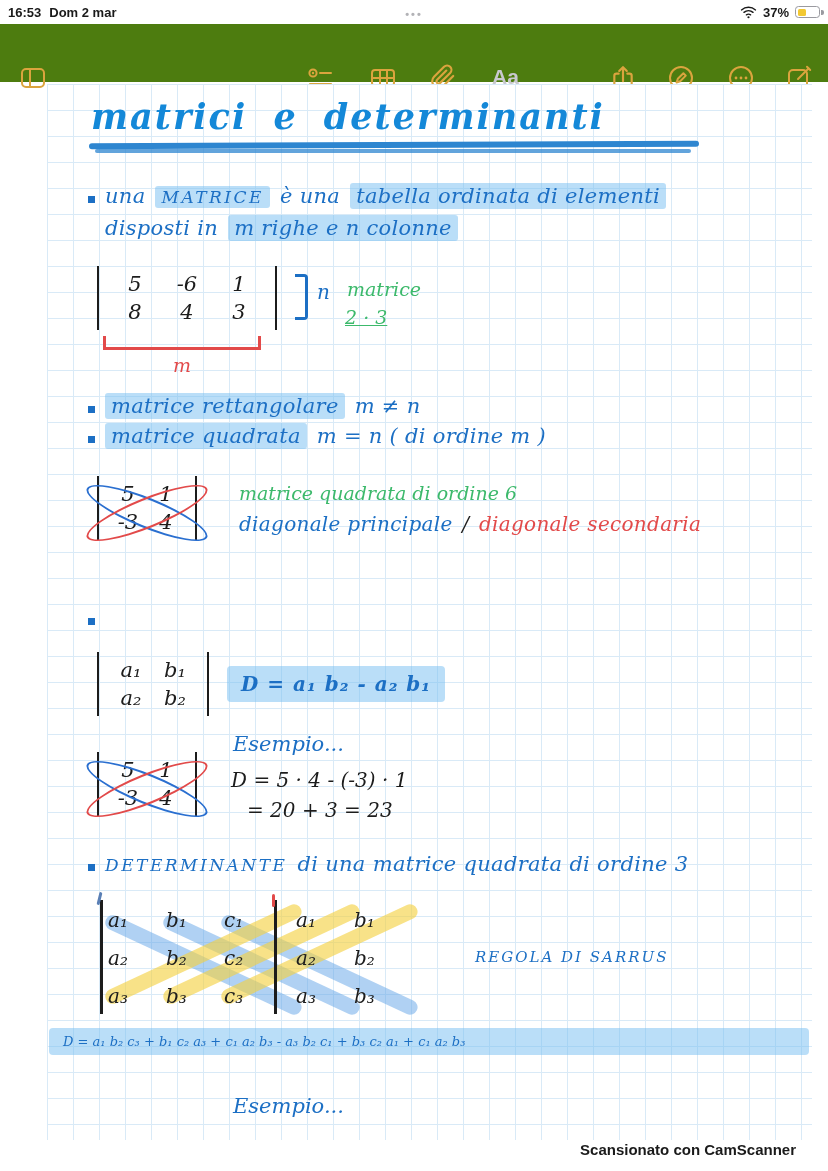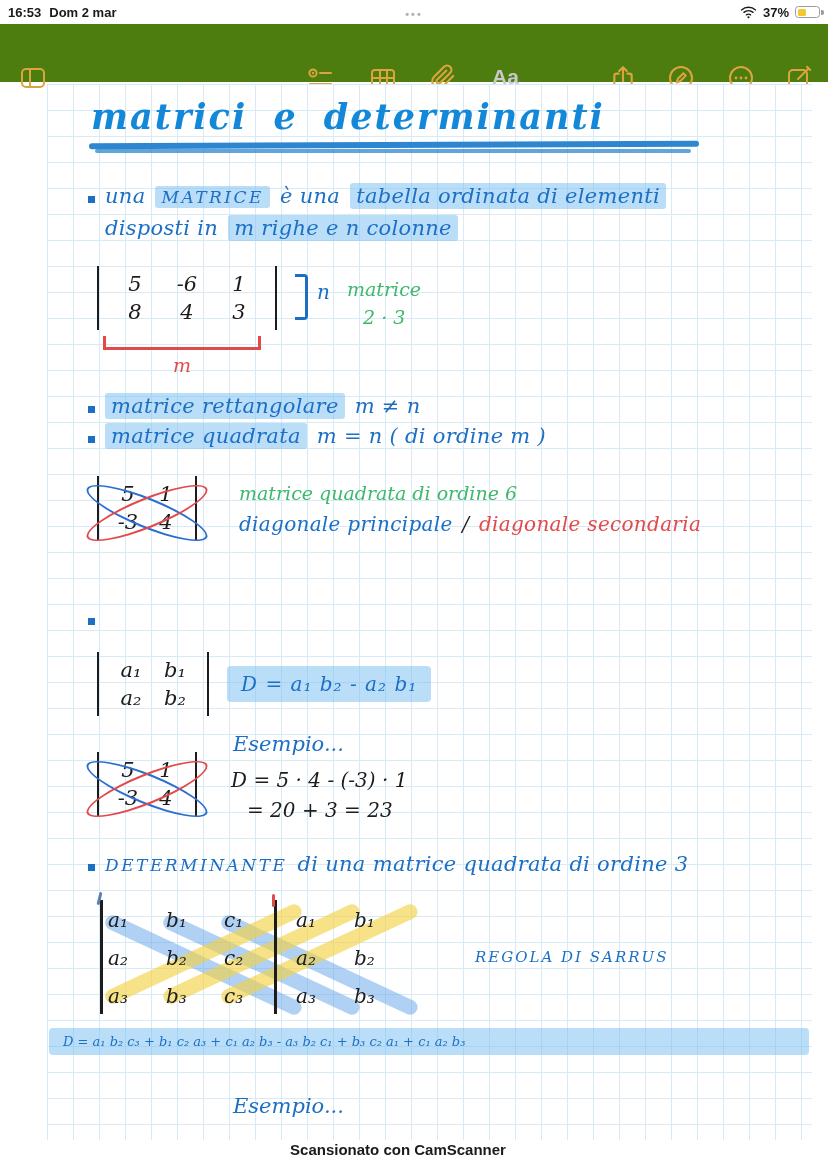--- a/index.html
+++ b/index.html
@@ -201,7 +201,7 @@
   <div class="abs nbracket" style="left:248px;top:190px;"></div>
   <span class="abs hw blue fs20" style="left:270px;top:196px;">n</span>
   <span class="abs hw green fs19" style="left:300px;top:194px;">matrice</span>
-  <span class="abs hw green fs19" style="left:316px;top:222px;">2 · 3</span>
+  <span class="abs hw green fs19" style="left:298px;top:222px;text-decoration:underline;">2 · 3</span>
   <div class="abs mbracket" style="left:56px;top:252px;"></div>
   <div class="abs hw red fs19" style="left:56px;top:270px;width:158px;text-align:center;">m</div>
 

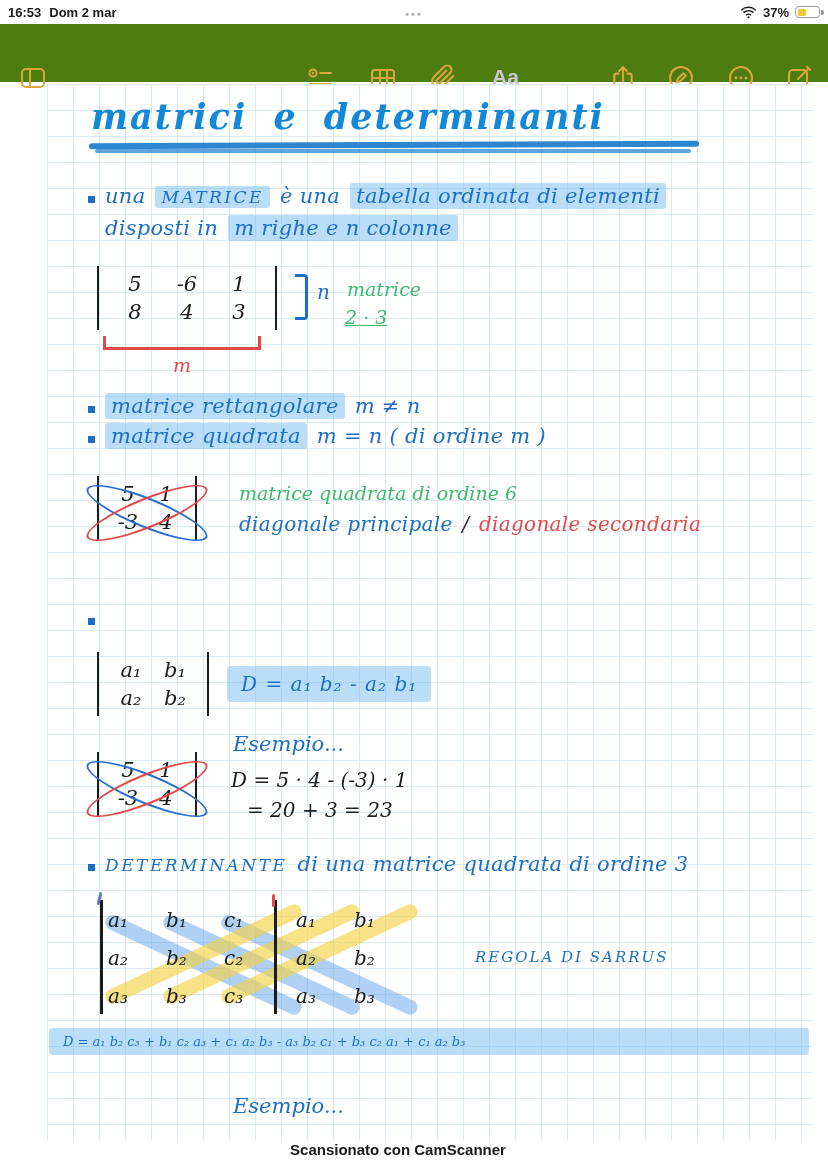--- a/index.html
+++ b/index.html
@@ -251,7 +251,7 @@
       </div>
     </div>
   </div>
-  <div class="abs hw blue fs20 formula" style="left:180px;top:582px;letter-spacing:1px;">D = a₁ b₂ - a₂ b₁</div>
+  <div class="abs hw blue fs20 formula" style="left:180px;top:582px;letter-spacing:1px;font-weight:bold;">D = a₁ b₂ - a₂ b₁</div>
 
   <div class="abs hw blue fs21" style="left:186px;top:648px;">Esempio...</div>
 

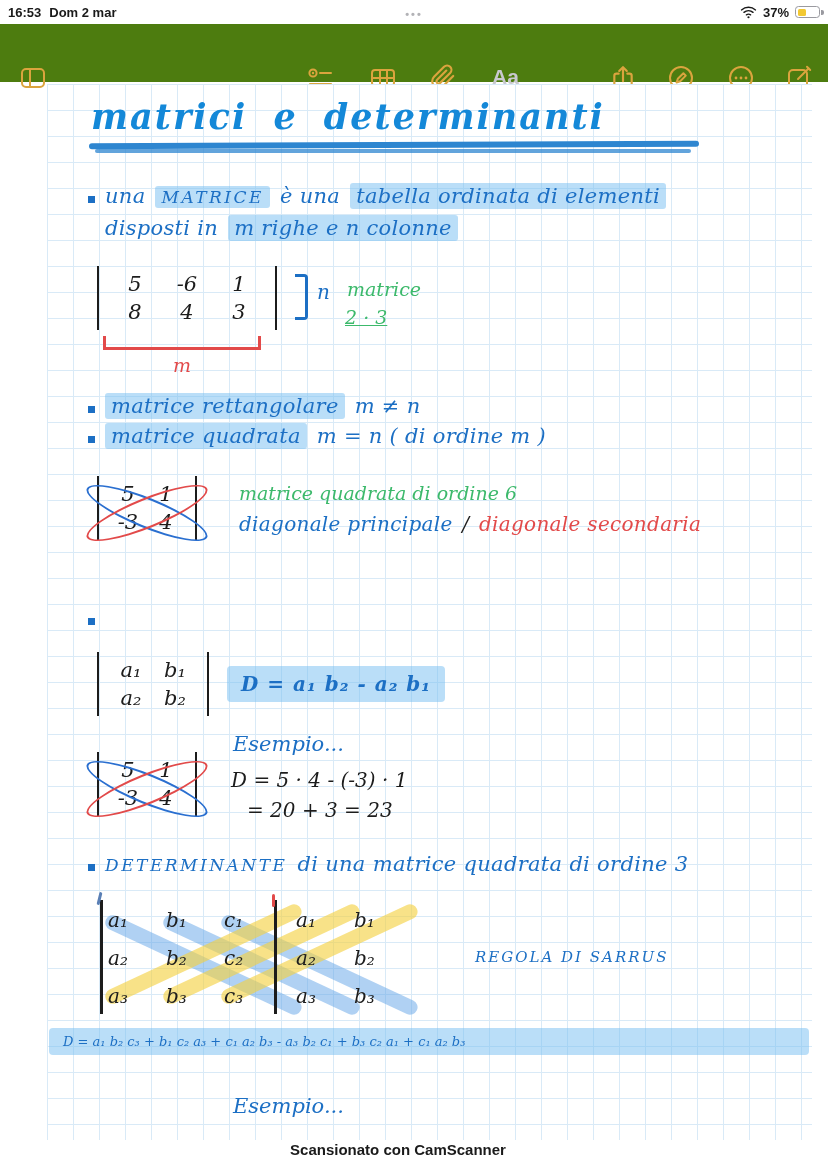--- a/index.html
+++ b/index.html
@@ -319,7 +319,7 @@
 
 </div>
 
-<div class="abs footer-scan" style="left:0;top:1141px;width:812px;text-align:center;padding-right:16px;">
+<div class="abs footer-scan" style="left:0;top:1141px;width:812px;text-align:right;padding-right:16px;">
   <span>Scansionato con CamScanner</span>
 </div>
 

